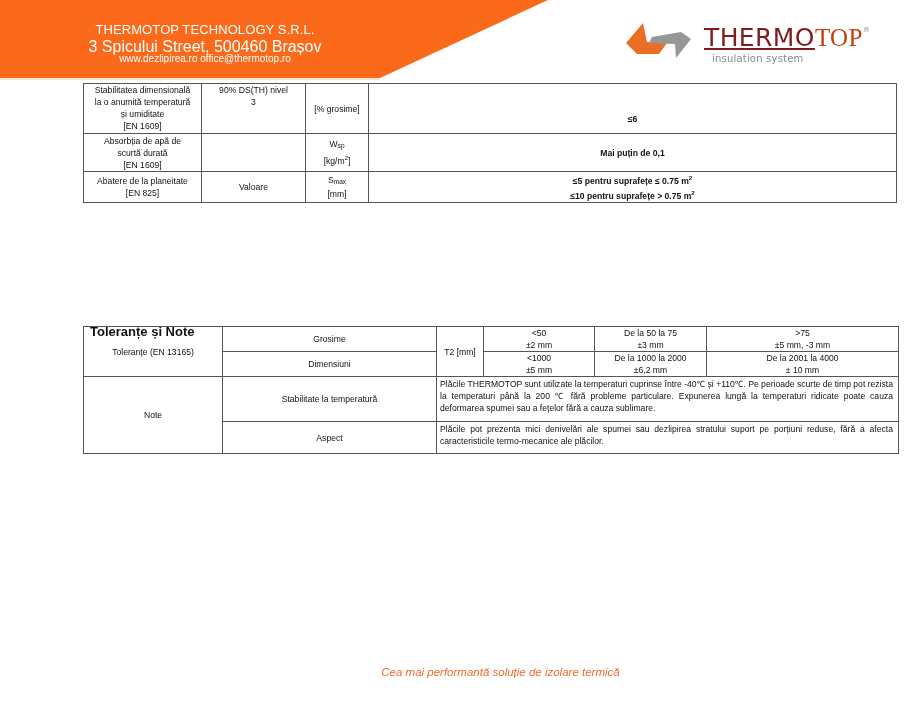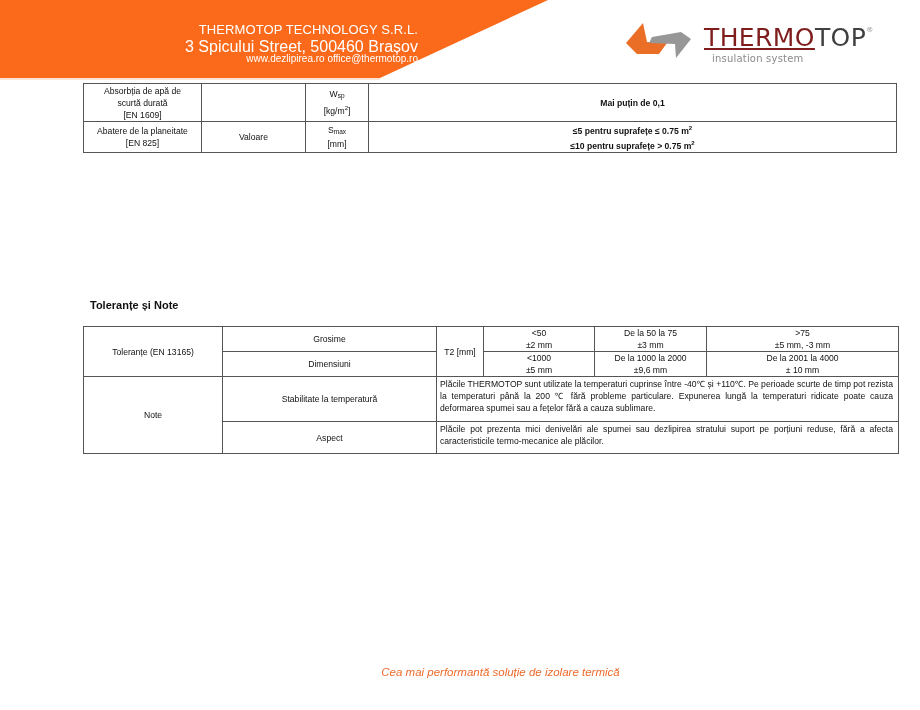--- a/index.html
+++ b/index.html
@@ -11,7 +11,7 @@
   .header-band {
     position: absolute; left: 0; top: 0; width: 920px; height: 82px;
   }
-  .header-text { position: absolute; left: 8px; width: 410px; text-align: right; color: #fff; }
+  .header-text { position: absolute; left: 0; width: 410px; text-align: center; color: #fff; }
   .h-company { top: 22px; font-size: 13px; letter-spacing: 0.1px; }
   .h-address { top: 38px; font-size: 16px; }
   .h-web { top: 53px; font-size: 10px; }

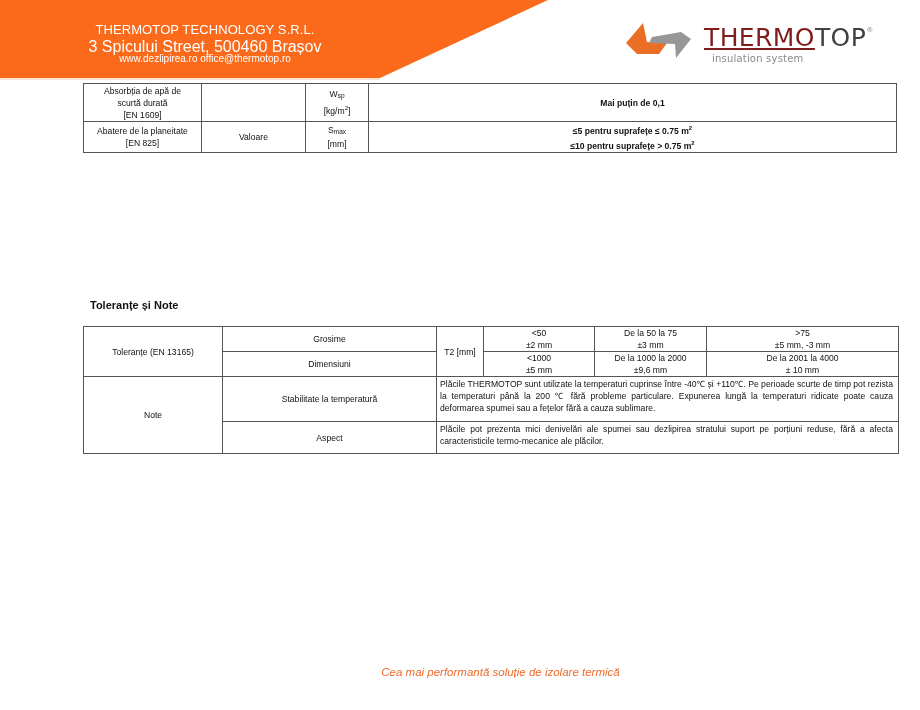--- a/index.html
+++ b/index.html
@@ -20,7 +20,7 @@
   .logo-mark { position: absolute; left: 0; top: 0; }
   .logo-word { position: absolute; left: 84px; top: 7px; font-size: 25px; letter-spacing: 0.4px; line-height: 1; font-family: "DejaVu Sans", sans-serif; }
   .logo-word .o { color: #7f1d1d; text-decoration: underline; }
-  .logo-word .g { color: #404040; }
+  .logo-word .g { color: #c2410c; font-family: Liberation Serif, serif; }
   .logo-word .reg { font-size: 7px; vertical-align: 14px; color: #939393; }
   .logo-tag { position: absolute; left: 92px; top: 35px; font-size: 10px; color: #8a8a8a; font-family: "DejaVu Sans", sans-serif; letter-spacing: 0.2px; }
 

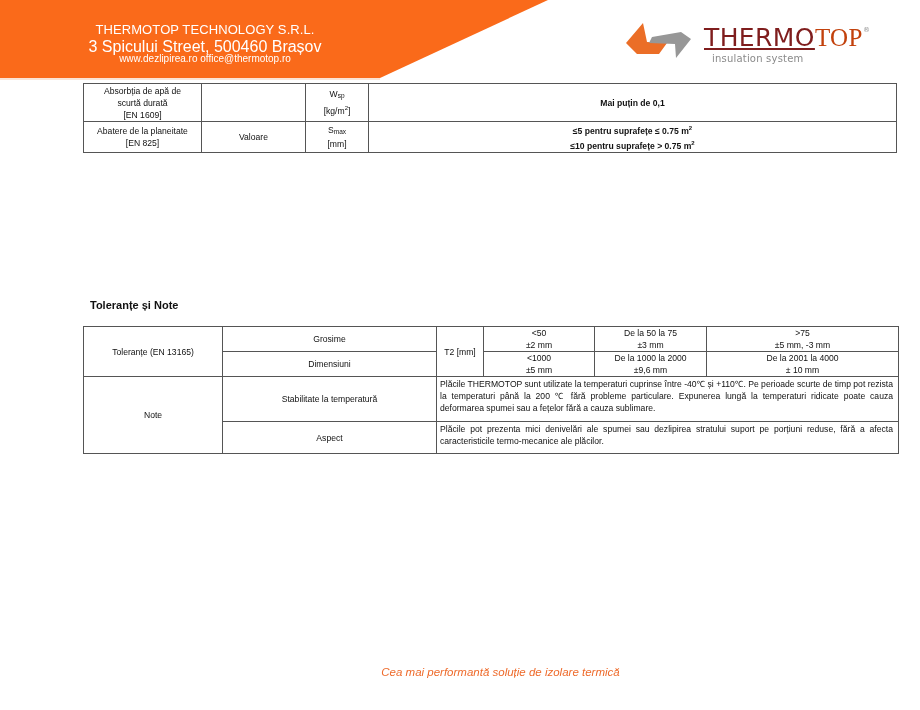--- a/index.html
+++ b/index.html
@@ -69,6 +69,20 @@
       <col style="width:528px">
   </colgroup>
   <tbody>
+      <tr style="height:50px">
+    <td class="top">
+      <div>Stabilitatea dimensională</div>
+      <div>la o anumită temperatură</div>
+      <div>și umiditate</div>
+      <div>[EN 1609]</div>
+    </td>
+    <td class="top">
+      <div>90% DS(TH) nivel</div>
+      <div>3</div>
+    </td>
+    <td class="mid">[% grosime]</td>
+    <td class="v" style="vertical-align:bottom; padding-bottom:8px">≤6</td>
+  </tr>
   <tr style="height:38px">
     <td class="mid">
       <div>Absorbția de apă de</div>

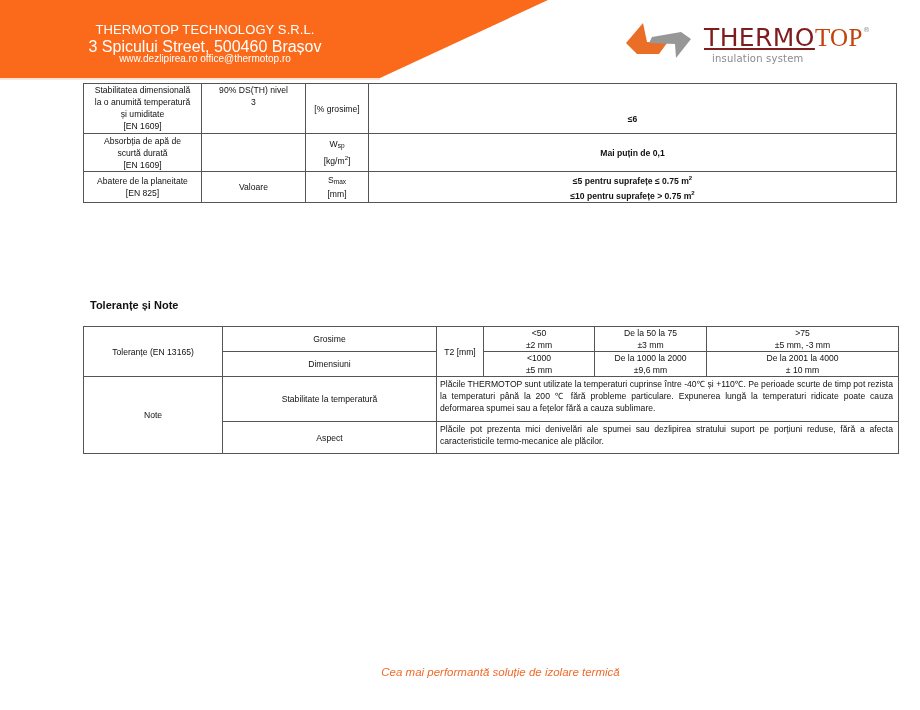--- a/index.html
+++ b/index.html
@@ -33,7 +33,7 @@
   .sub { font-size: 6.5px; vertical-align: -1px; }
   .sup { font-size: 6px; vertical-align: 4px; }
 
-  .section-title { position: absolute; left: 90px; top: 299px; font-size: 11px; font-weight: bold; }
+  .section-title { position: absolute; left: 90px; top: 324px; font-size: 13px; font-weight: bold; }
   .tol { left: 83px; top: 326px; width: 815px; }
   .tol td.note-text { text-align: justify; vertical-align: top; padding: 1px 5px 0 3px; }
 

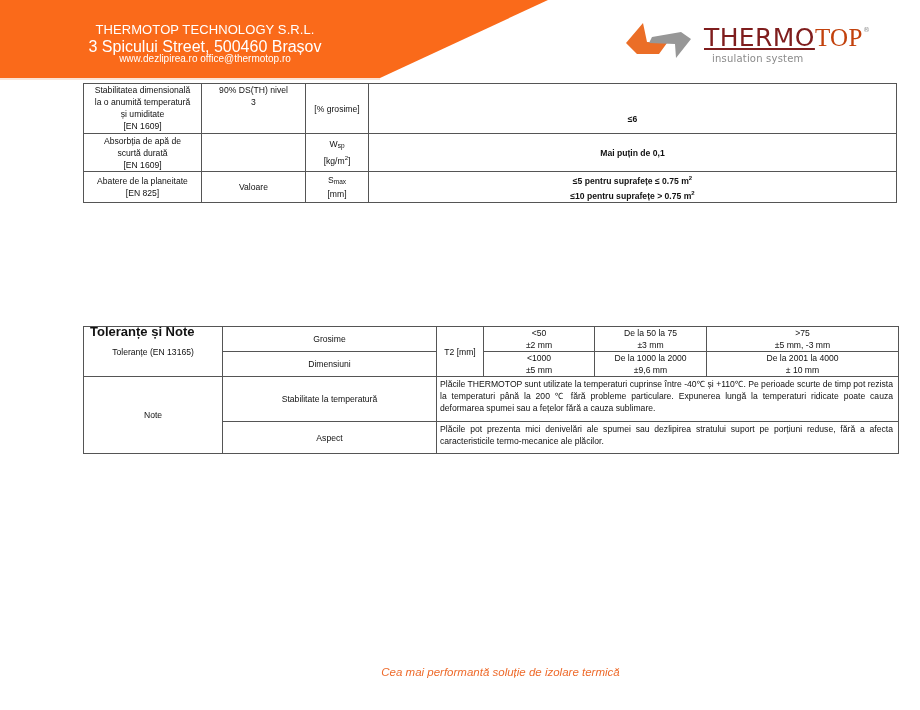--- a/index.html
+++ b/index.html
@@ -150,7 +150,7 @@
         </td>
     <td class="mid">
           <div>De la 1000 la 2000</div>
-          <div>±9,6 mm</div>
+          <div>±6,2 mm</div>
         </td>
     <td class="mid">
           <div>De la 2001 la 4000</div>

